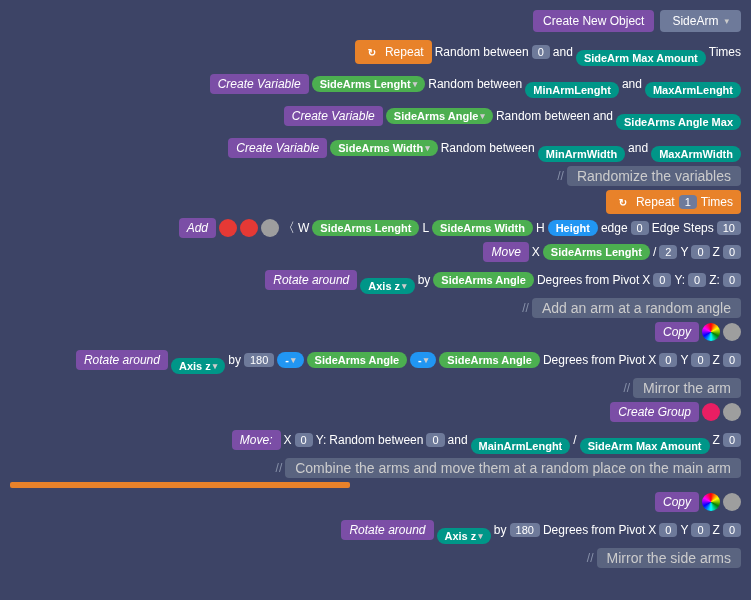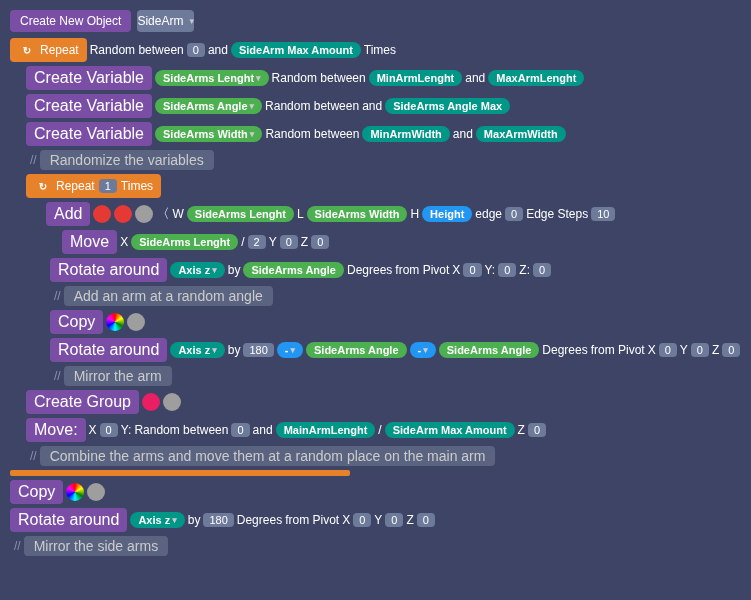--- a/index.html
+++ b/index.html
@@ -20,6 +20,7 @@
       flex-wrap: wrap;
       margin-bottom: 4px;
       gap: 3px;
+      justify-content: flex-end;
     }
 
     .block {

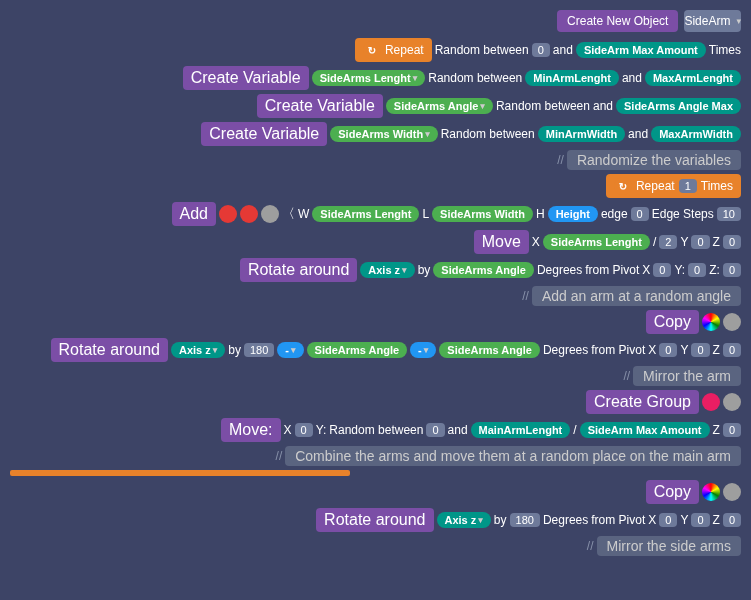--- a/index.html
+++ b/index.html
@@ -116,7 +116,7 @@
     .sidearm-dropdown {
       background: #6e7a9a;
       border-radius: 4px;
-      padding: 4px 0;
+      padding: 4px 12px;
       font-size: 12px;
       color: #fff;
       display: inline-flex;

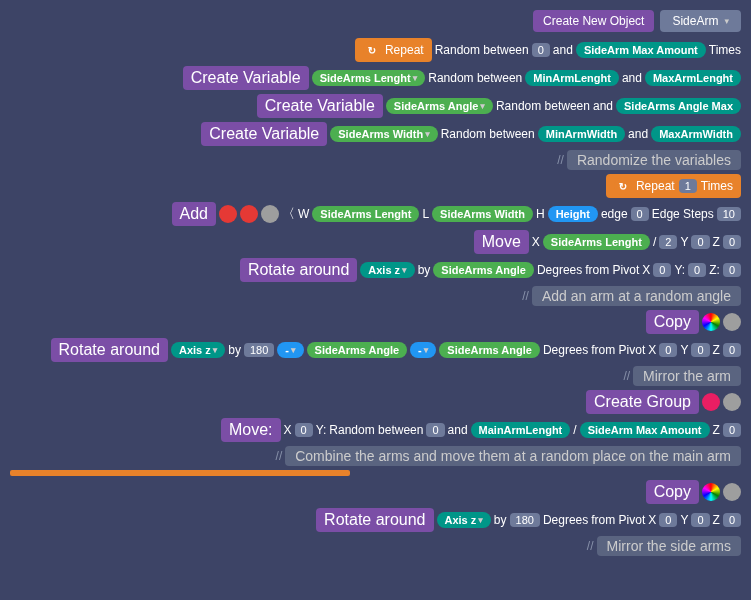--- a/index.html
+++ b/index.html
@@ -46,7 +46,7 @@
     }
     .pill-green { background: #4caf50; color: #fff; }
     .pill-blue { background: #2196f3; color: #fff; }
-    .pill-teal { background: #009688; color: #fff; }
+    .pill-teal { background: #009688; color: #fff; margin-top: 12px; }
 
     .repeat-block {
       display: inline-flex;

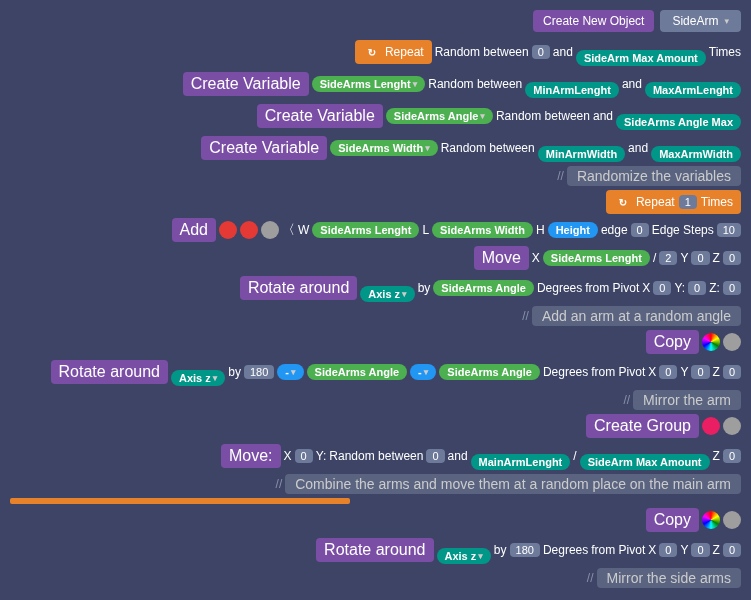--- a/index.html
+++ b/index.html
@@ -28,10 +28,11 @@
       align-items: center;
       padding: 3px 8px;
       border-radius: 4px;
-      font-size: 16px;
+      font-size: 12px;
       font-weight: 500;
       gap: 3px;
       white-space: nowrap;
+      font-style: italic;
     }
 
     .block-purple { background: #7b4ea6; }

